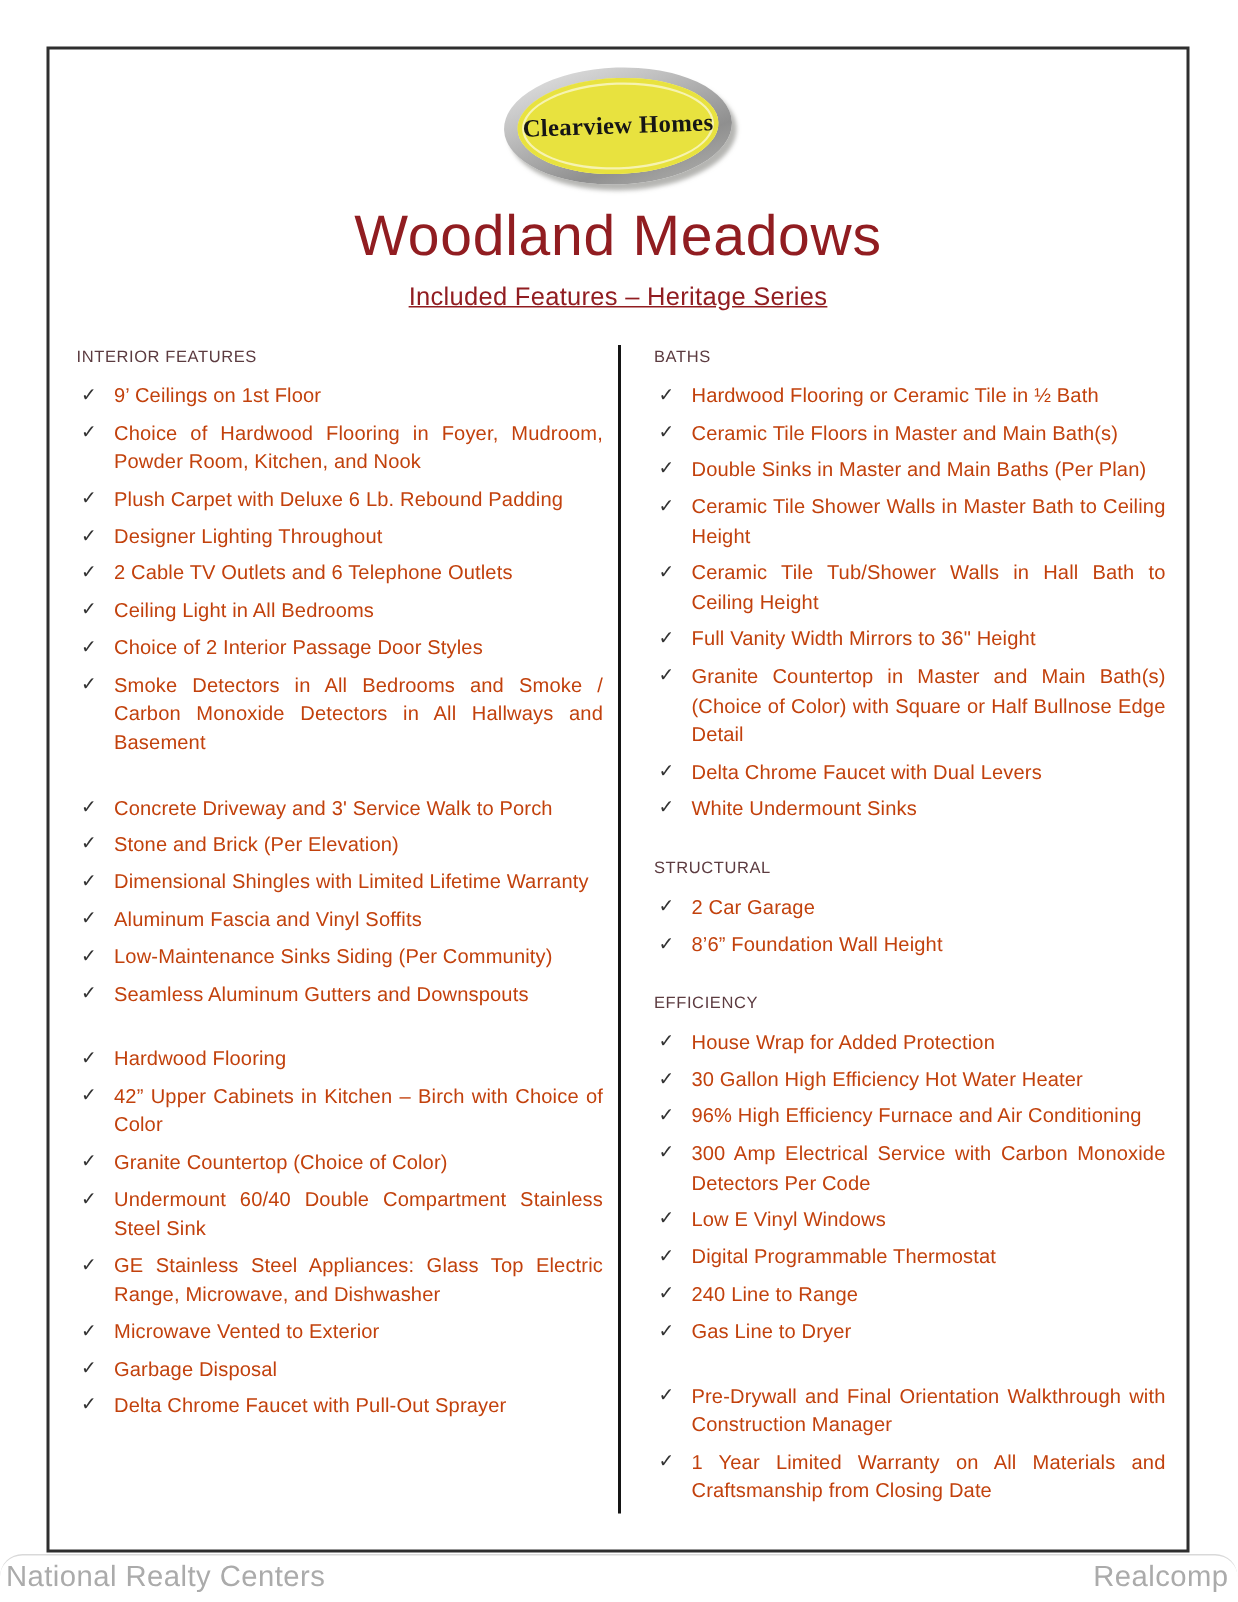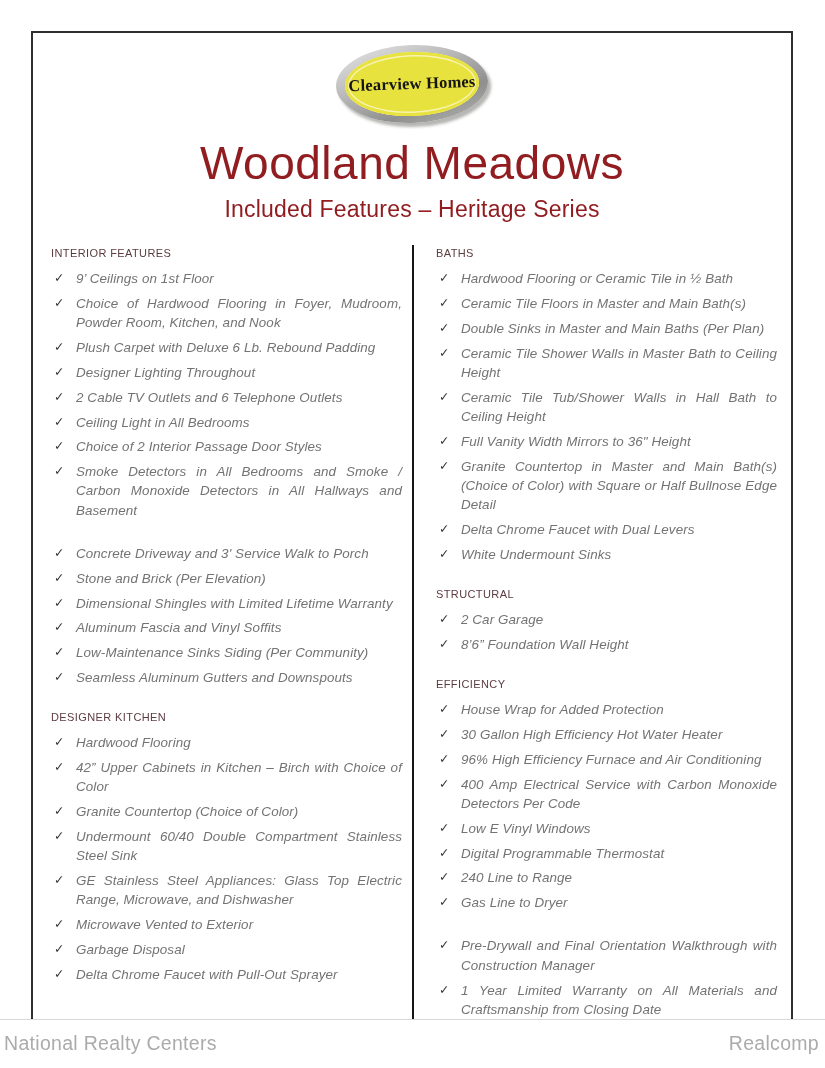--- a/index.html
+++ b/index.html
@@ -32,7 +32,7 @@
   }
   
   .title{
-    margin-top:16px;font-size:46px;color:var(--title-red,#911d21);
+    margin-top:16px;font-size:38px;color:var(--title-red,#911d21);
     font-weight:400;letter-spacing:.5px;line-height:1.05;
   }
   .subtitle{

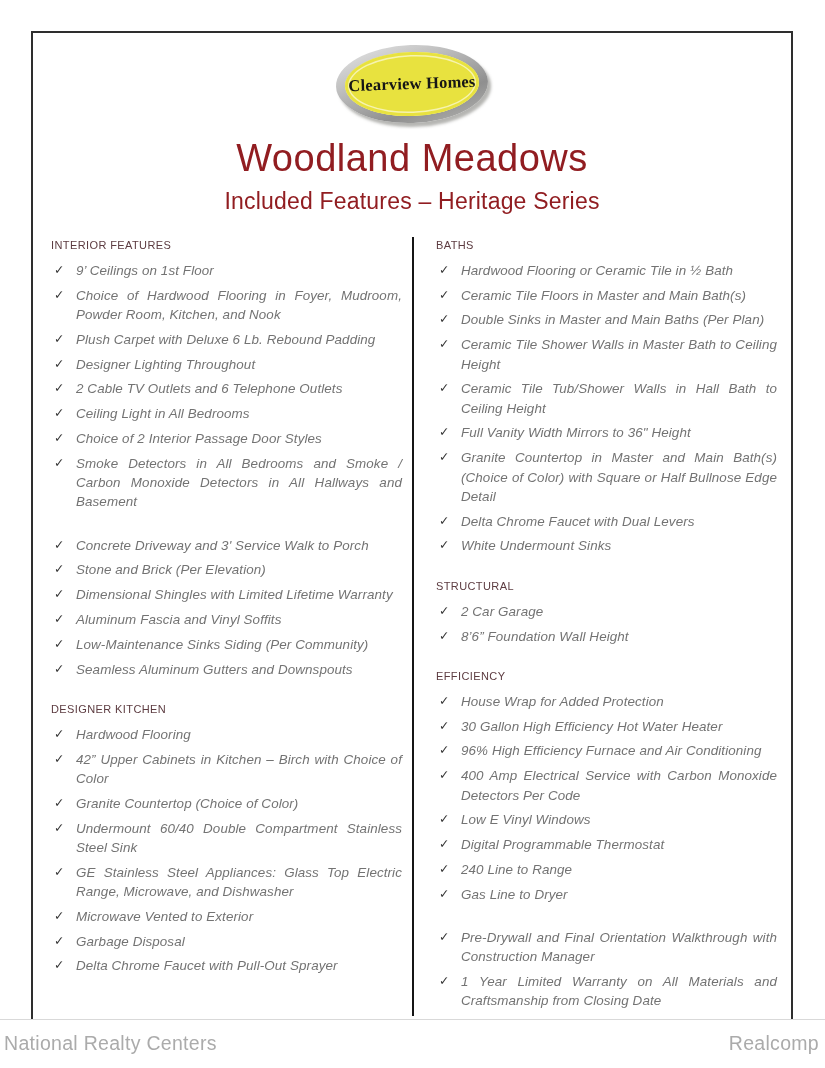--- a/index.html
+++ b/index.html
@@ -36,8 +36,8 @@
     font-weight:400;letter-spacing:.5px;line-height:1.05;
   }
   .subtitle{
-    margin-top:9px;font-size:23px;color:var(--title-red,#911d21);
-    font-weight:400;letter-spacing:.2px;
+    margin-top:9px;font-size:17px;color:var(--title-red,#911d21);
+    font-weight:400;letter-spacing:.2px;text-decoration:underline;
   }
   
   .columns{

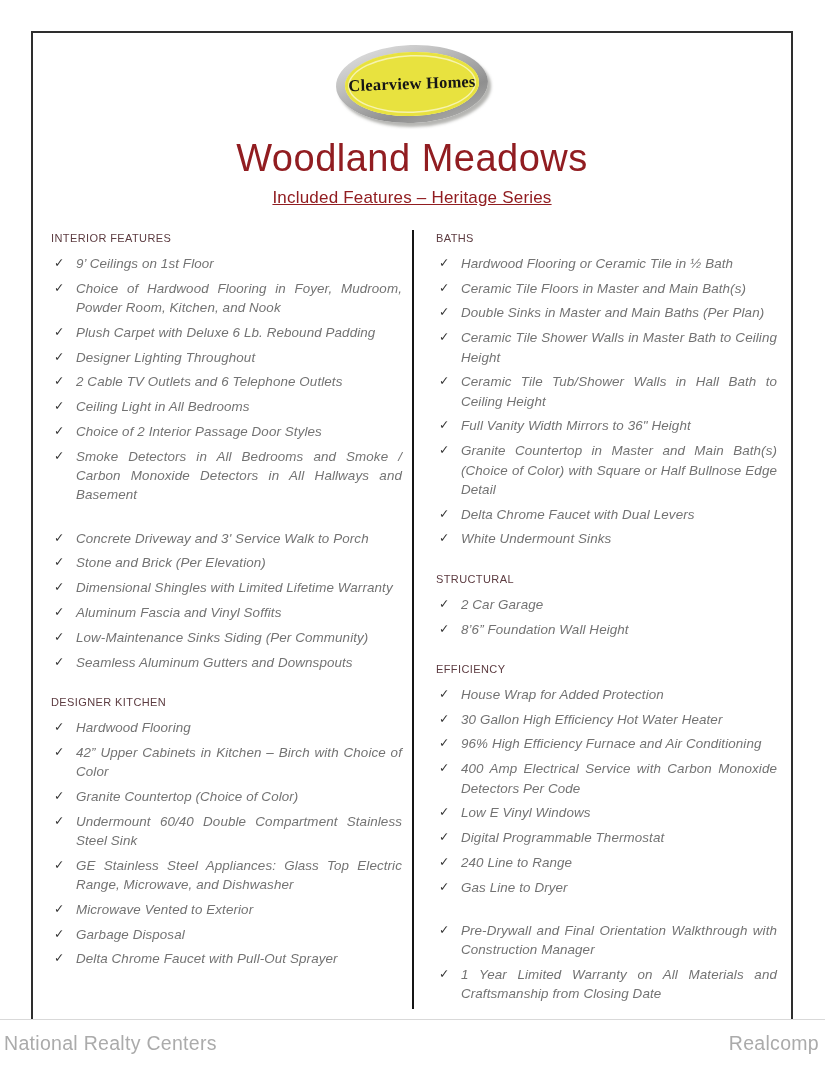--- a/index.html
+++ b/index.html
@@ -60,8 +60,8 @@
     line-height:1.5;
   }
   .item .txt{
-    flex:1;font-size:13.4px;color:#737373;line-height:1.44;
-    text-align:justify;letter-spacing:.1px;font-style:italic;
+    flex:1;font-size:13.4px;color:#c2410c;line-height:1.44;
+    text-align:justify;letter-spacing:.1px;
   }
   
   .footer-bar{

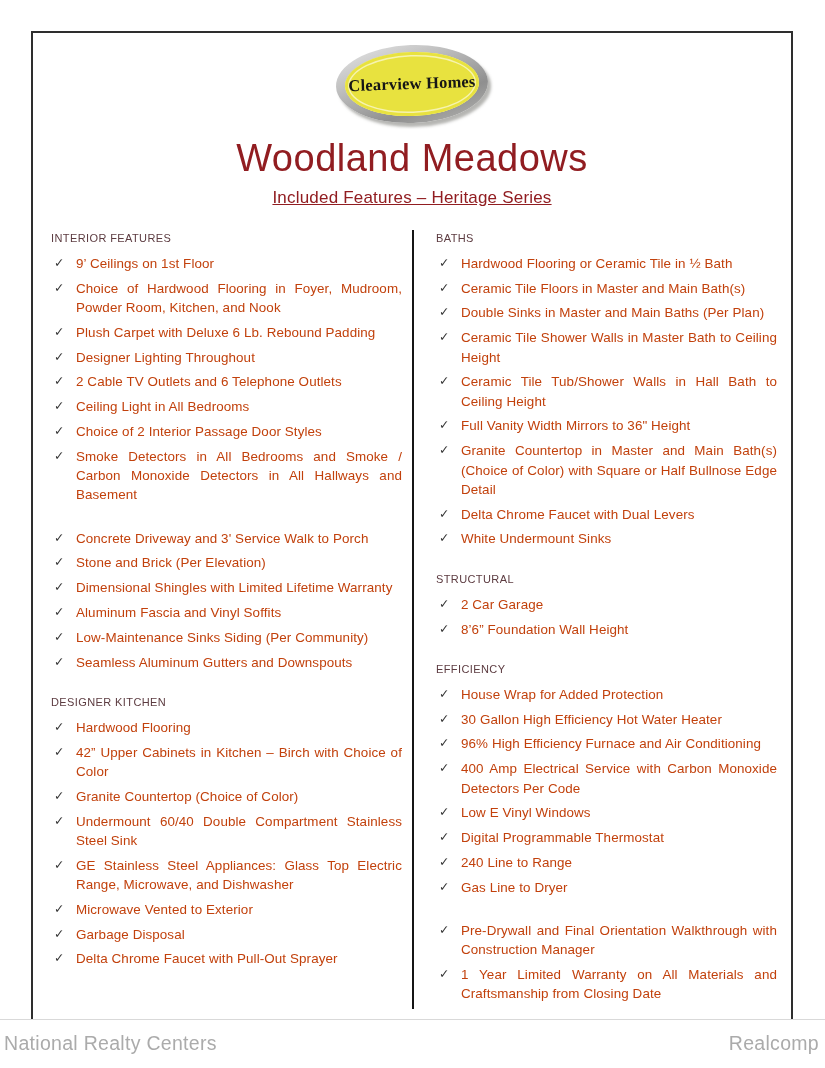--- a/index.html
+++ b/index.html
@@ -152,7 +152,6 @@
           </div>
         </div>
         <div class="section">
-          <h2 class="section-heading">DESIGNER KITCHEN</h2>
           <div class="item">
             <span class="check">✓</span>
             <span class="txt">Hardwood Flooring</span>

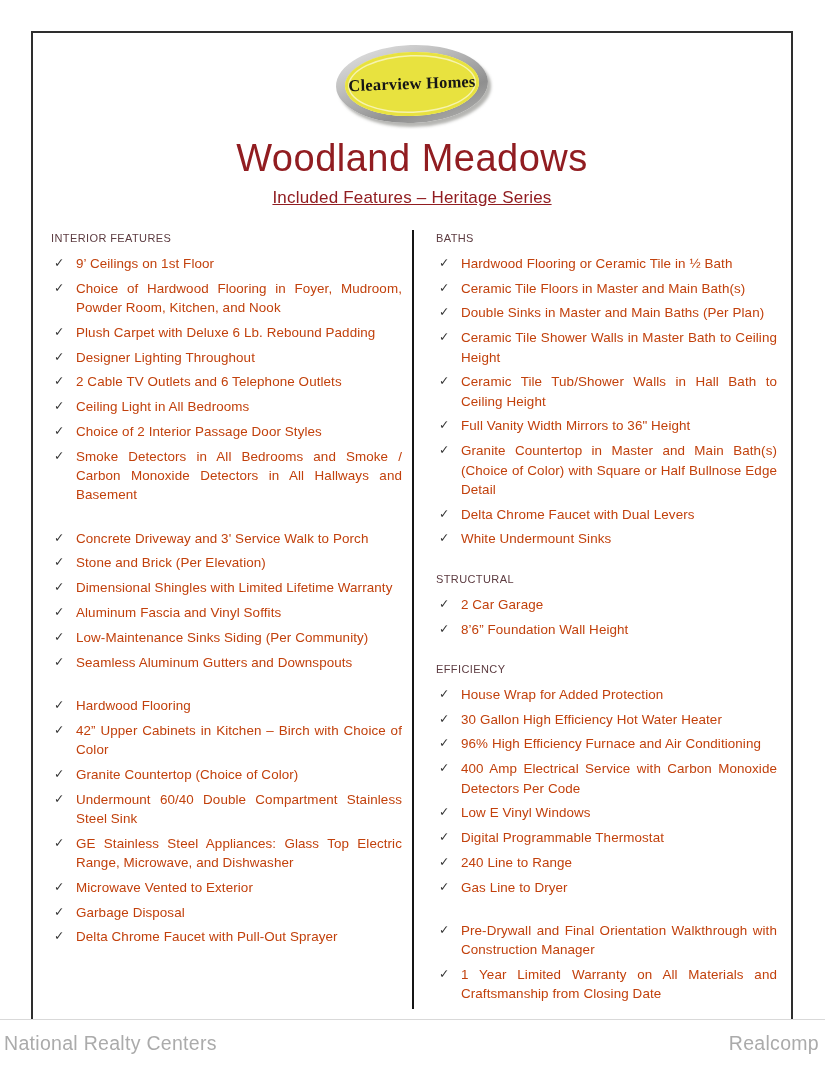--- a/index.html
+++ b/index.html
@@ -254,7 +254,7 @@
           </div>
           <div class="item">
             <span class="check">✓</span>
-            <span class="txt">400 Amp Electrical Service with Carbon Monoxide Detectors Per Code</span>
+            <span class="txt">300 Amp Electrical Service with Carbon Monoxide Detectors Per Code</span>
           </div>
           <div class="item">
             <span class="check">✓</span>

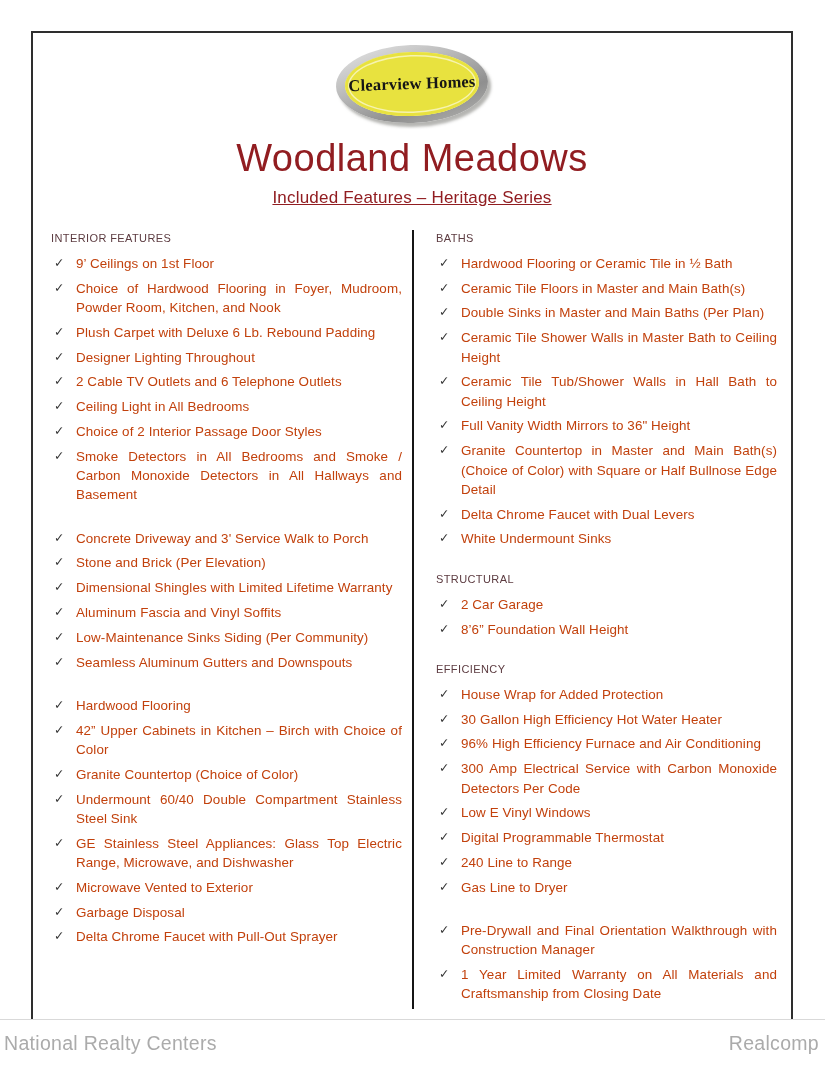--- a/index.html
+++ b/index.html
@@ -65,11 +65,11 @@
   }
   
   .footer-bar{
-    position:absolute;left:0;right:0;bottom:0;height:49px;
+    position:absolute;left:0;right:0;bottom:0;height:32px;
     border-top:1px solid #d9d9d9;background:#fff;
     display:flex;justify-content:space-between;align-items:center;
     padding:0 6px 2px 4px;box-sizing:border-box;
-    color:var(--footer-gray,#ababab);font-size:19.5px;letter-spacing:.3px;
+    color:var(--footer-gray,#ababab);font-size:19.5px;letter-spacing:.3px;border-radius:15px;
   }
 </style>
 </head>

